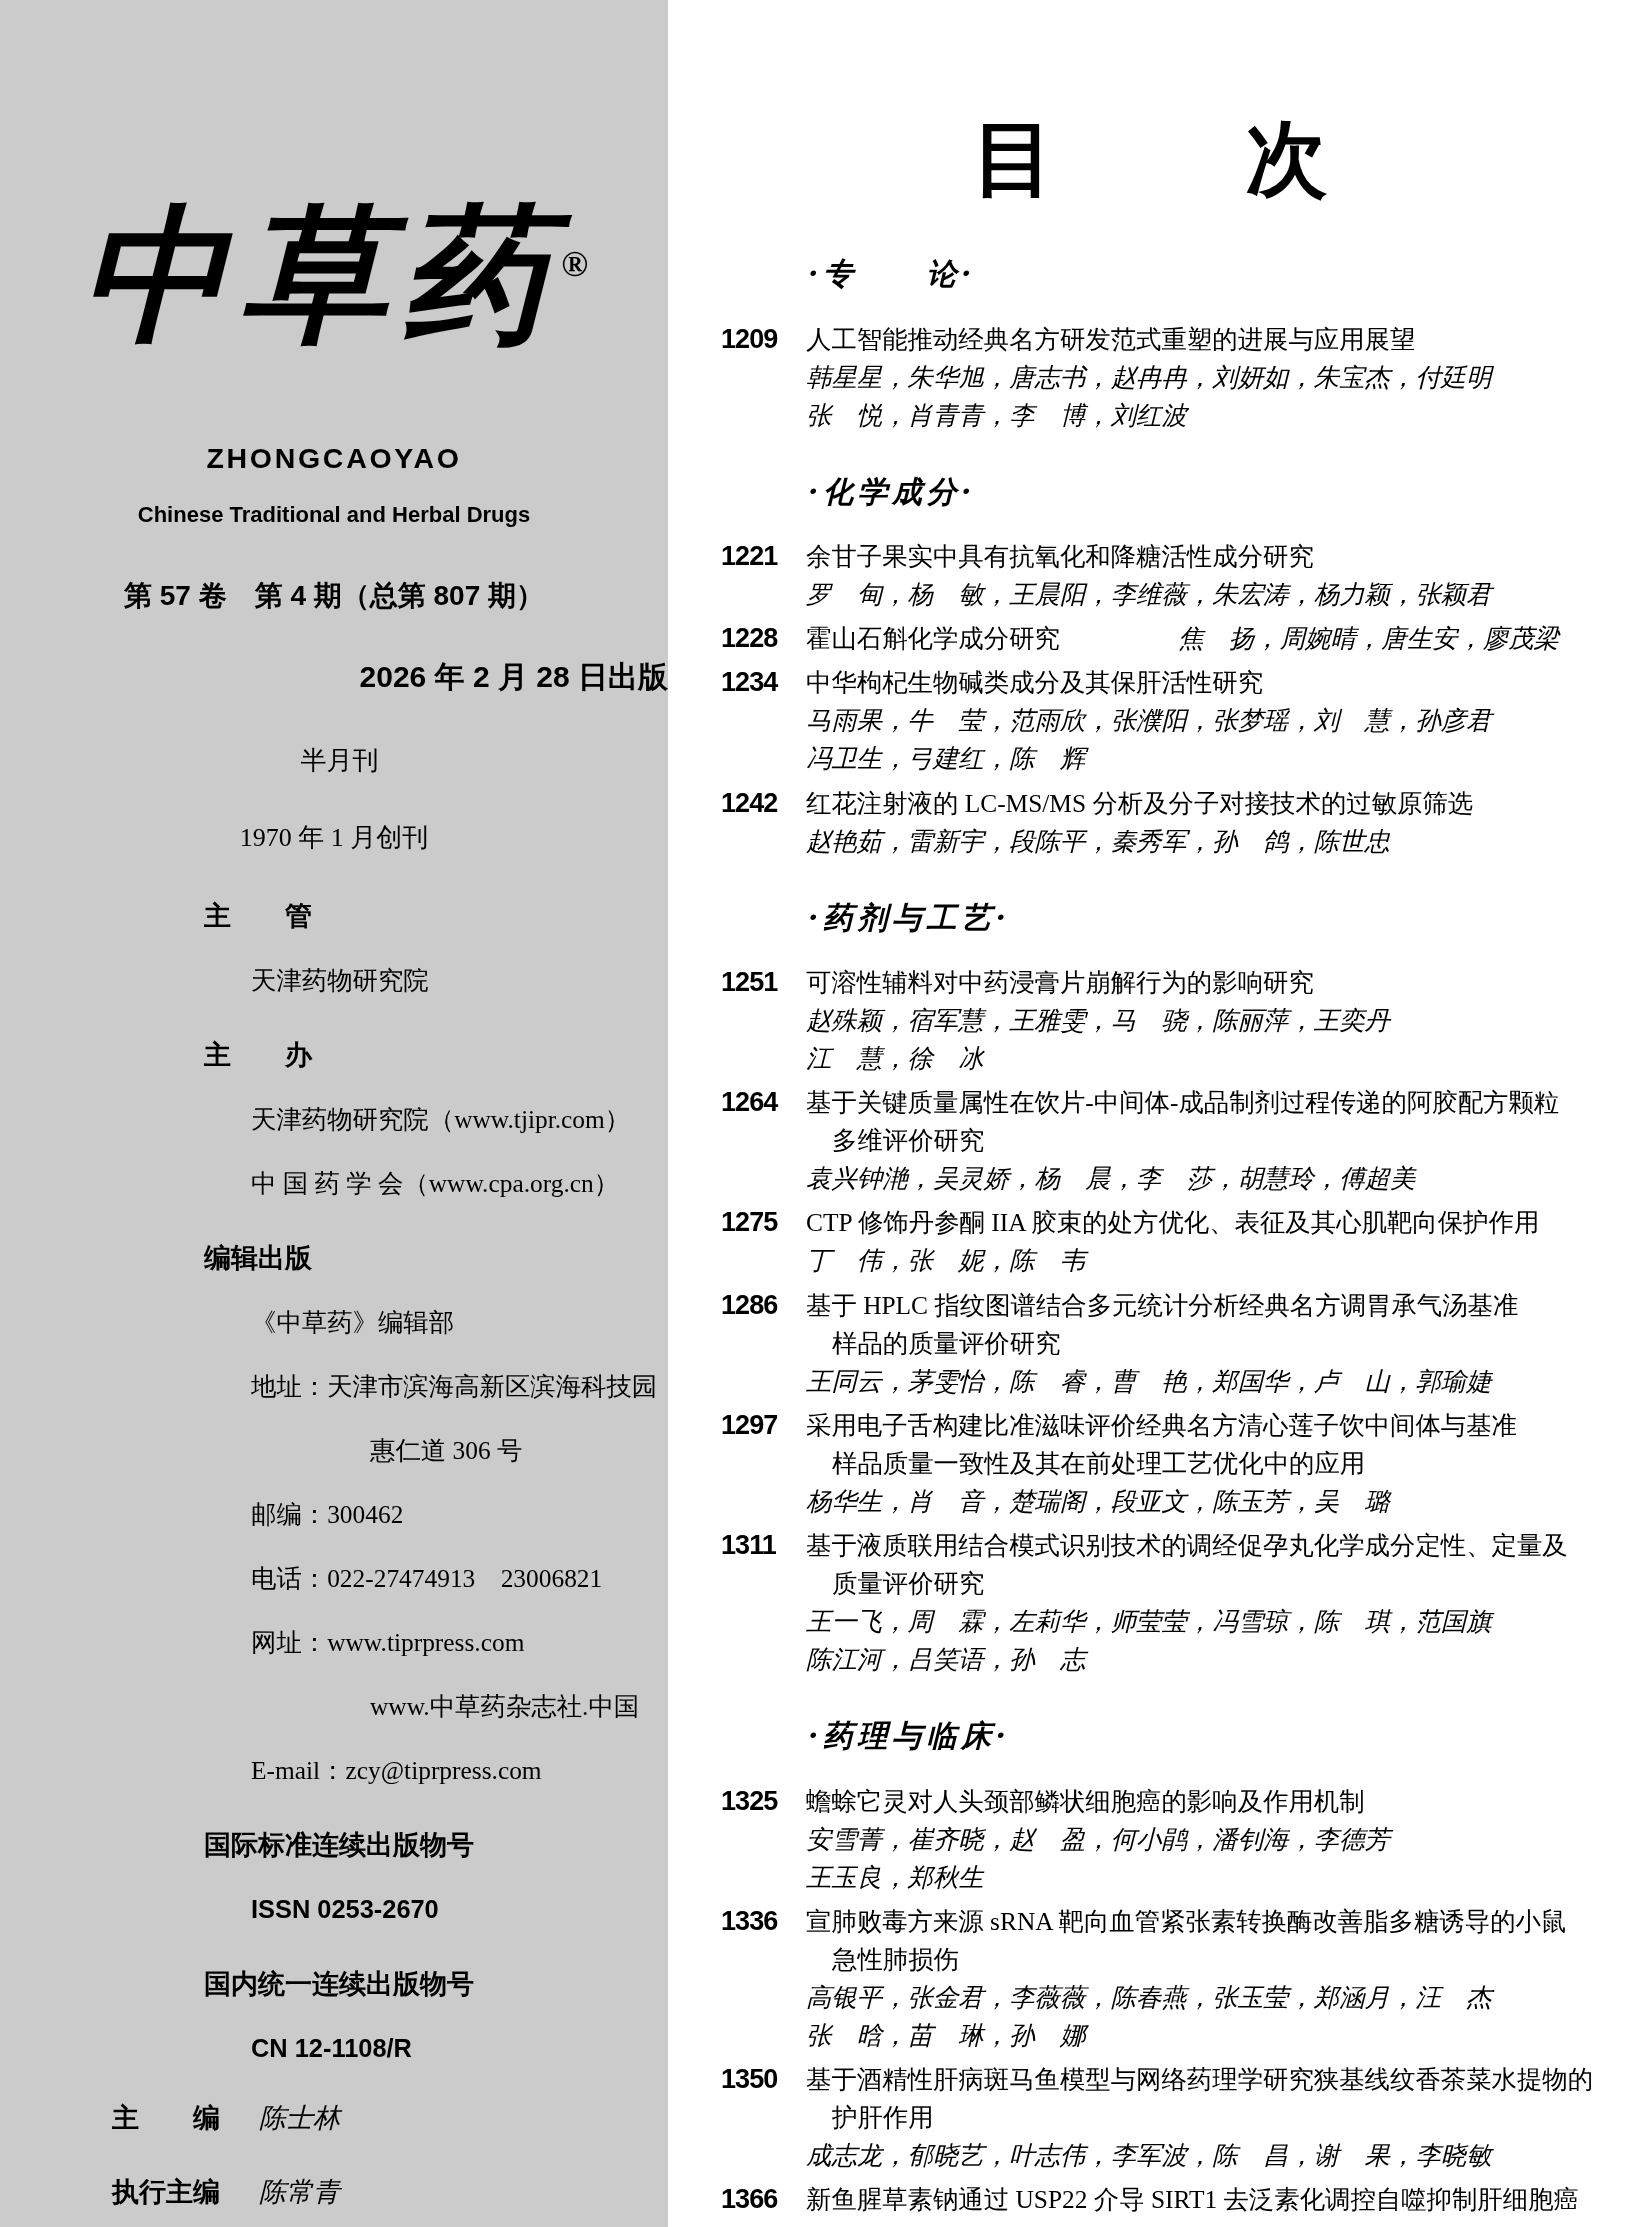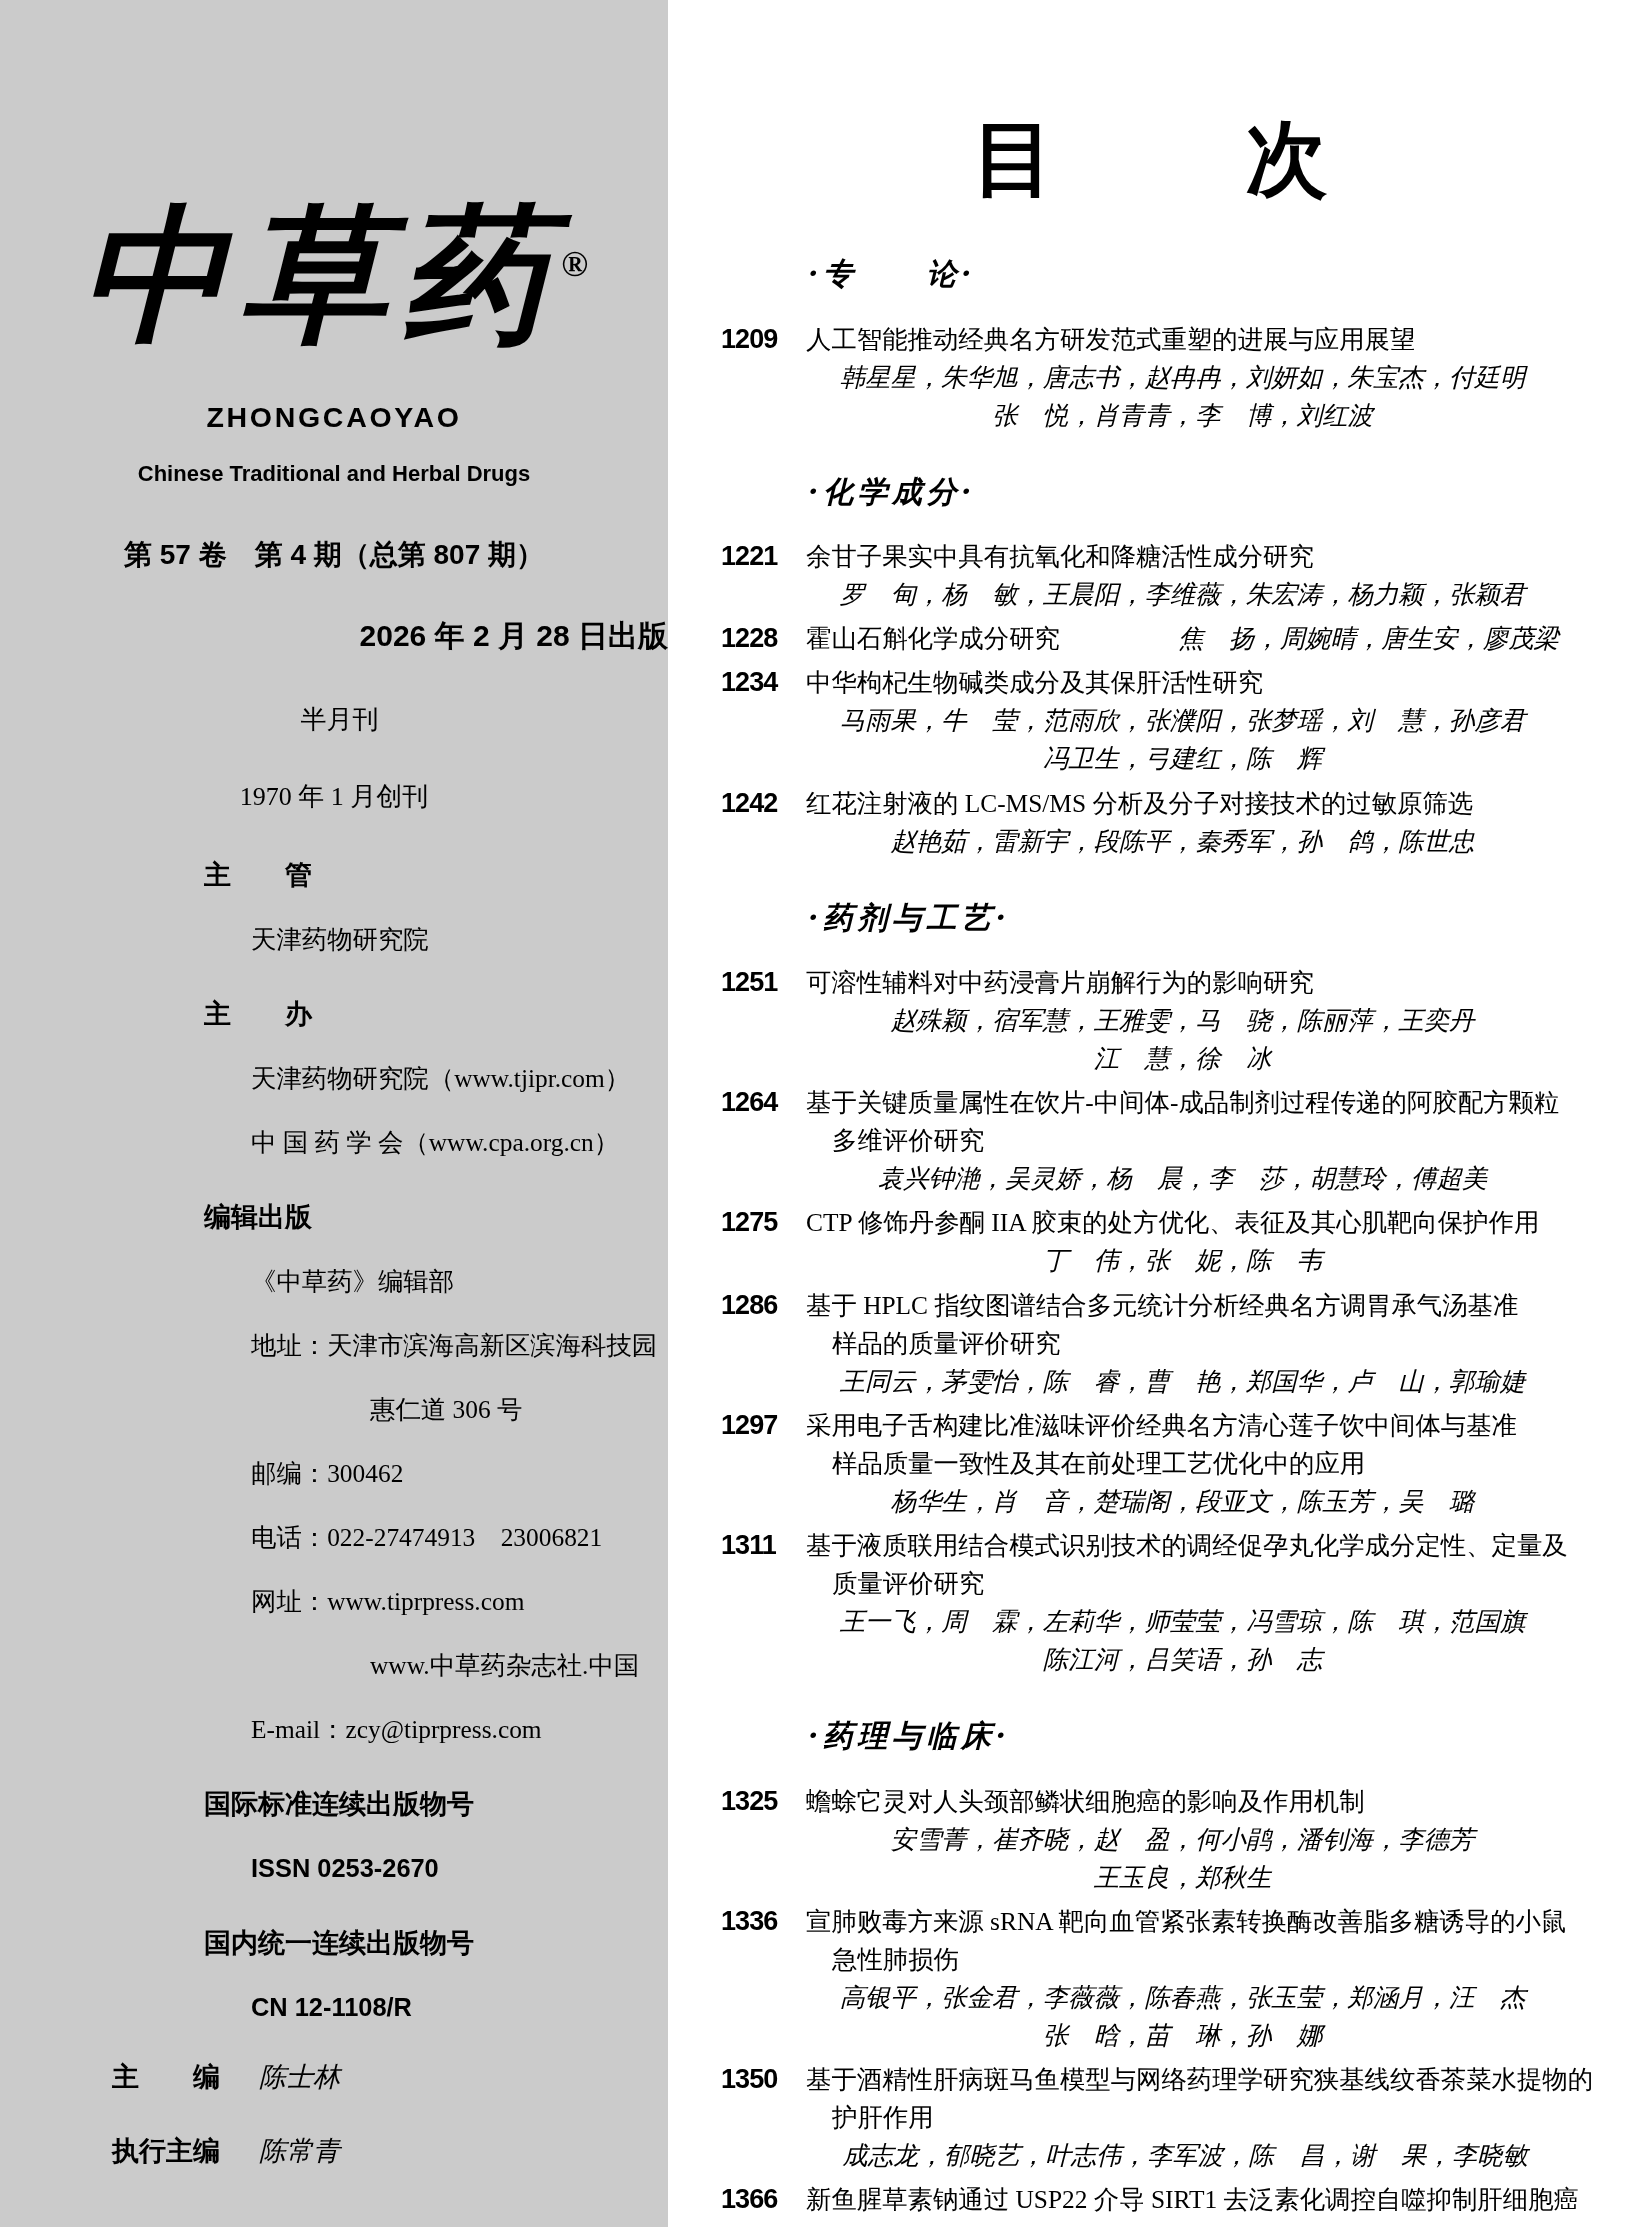--- a/index.html
+++ b/index.html
@@ -155,7 +155,7 @@
     white-space:nowrap;
   }
   .authors-line{
-    text-align:center;
+    text-align:left;
     padding-right:29px;
     font-style:italic;
     font-family:Liberation Sans, sans-serif;

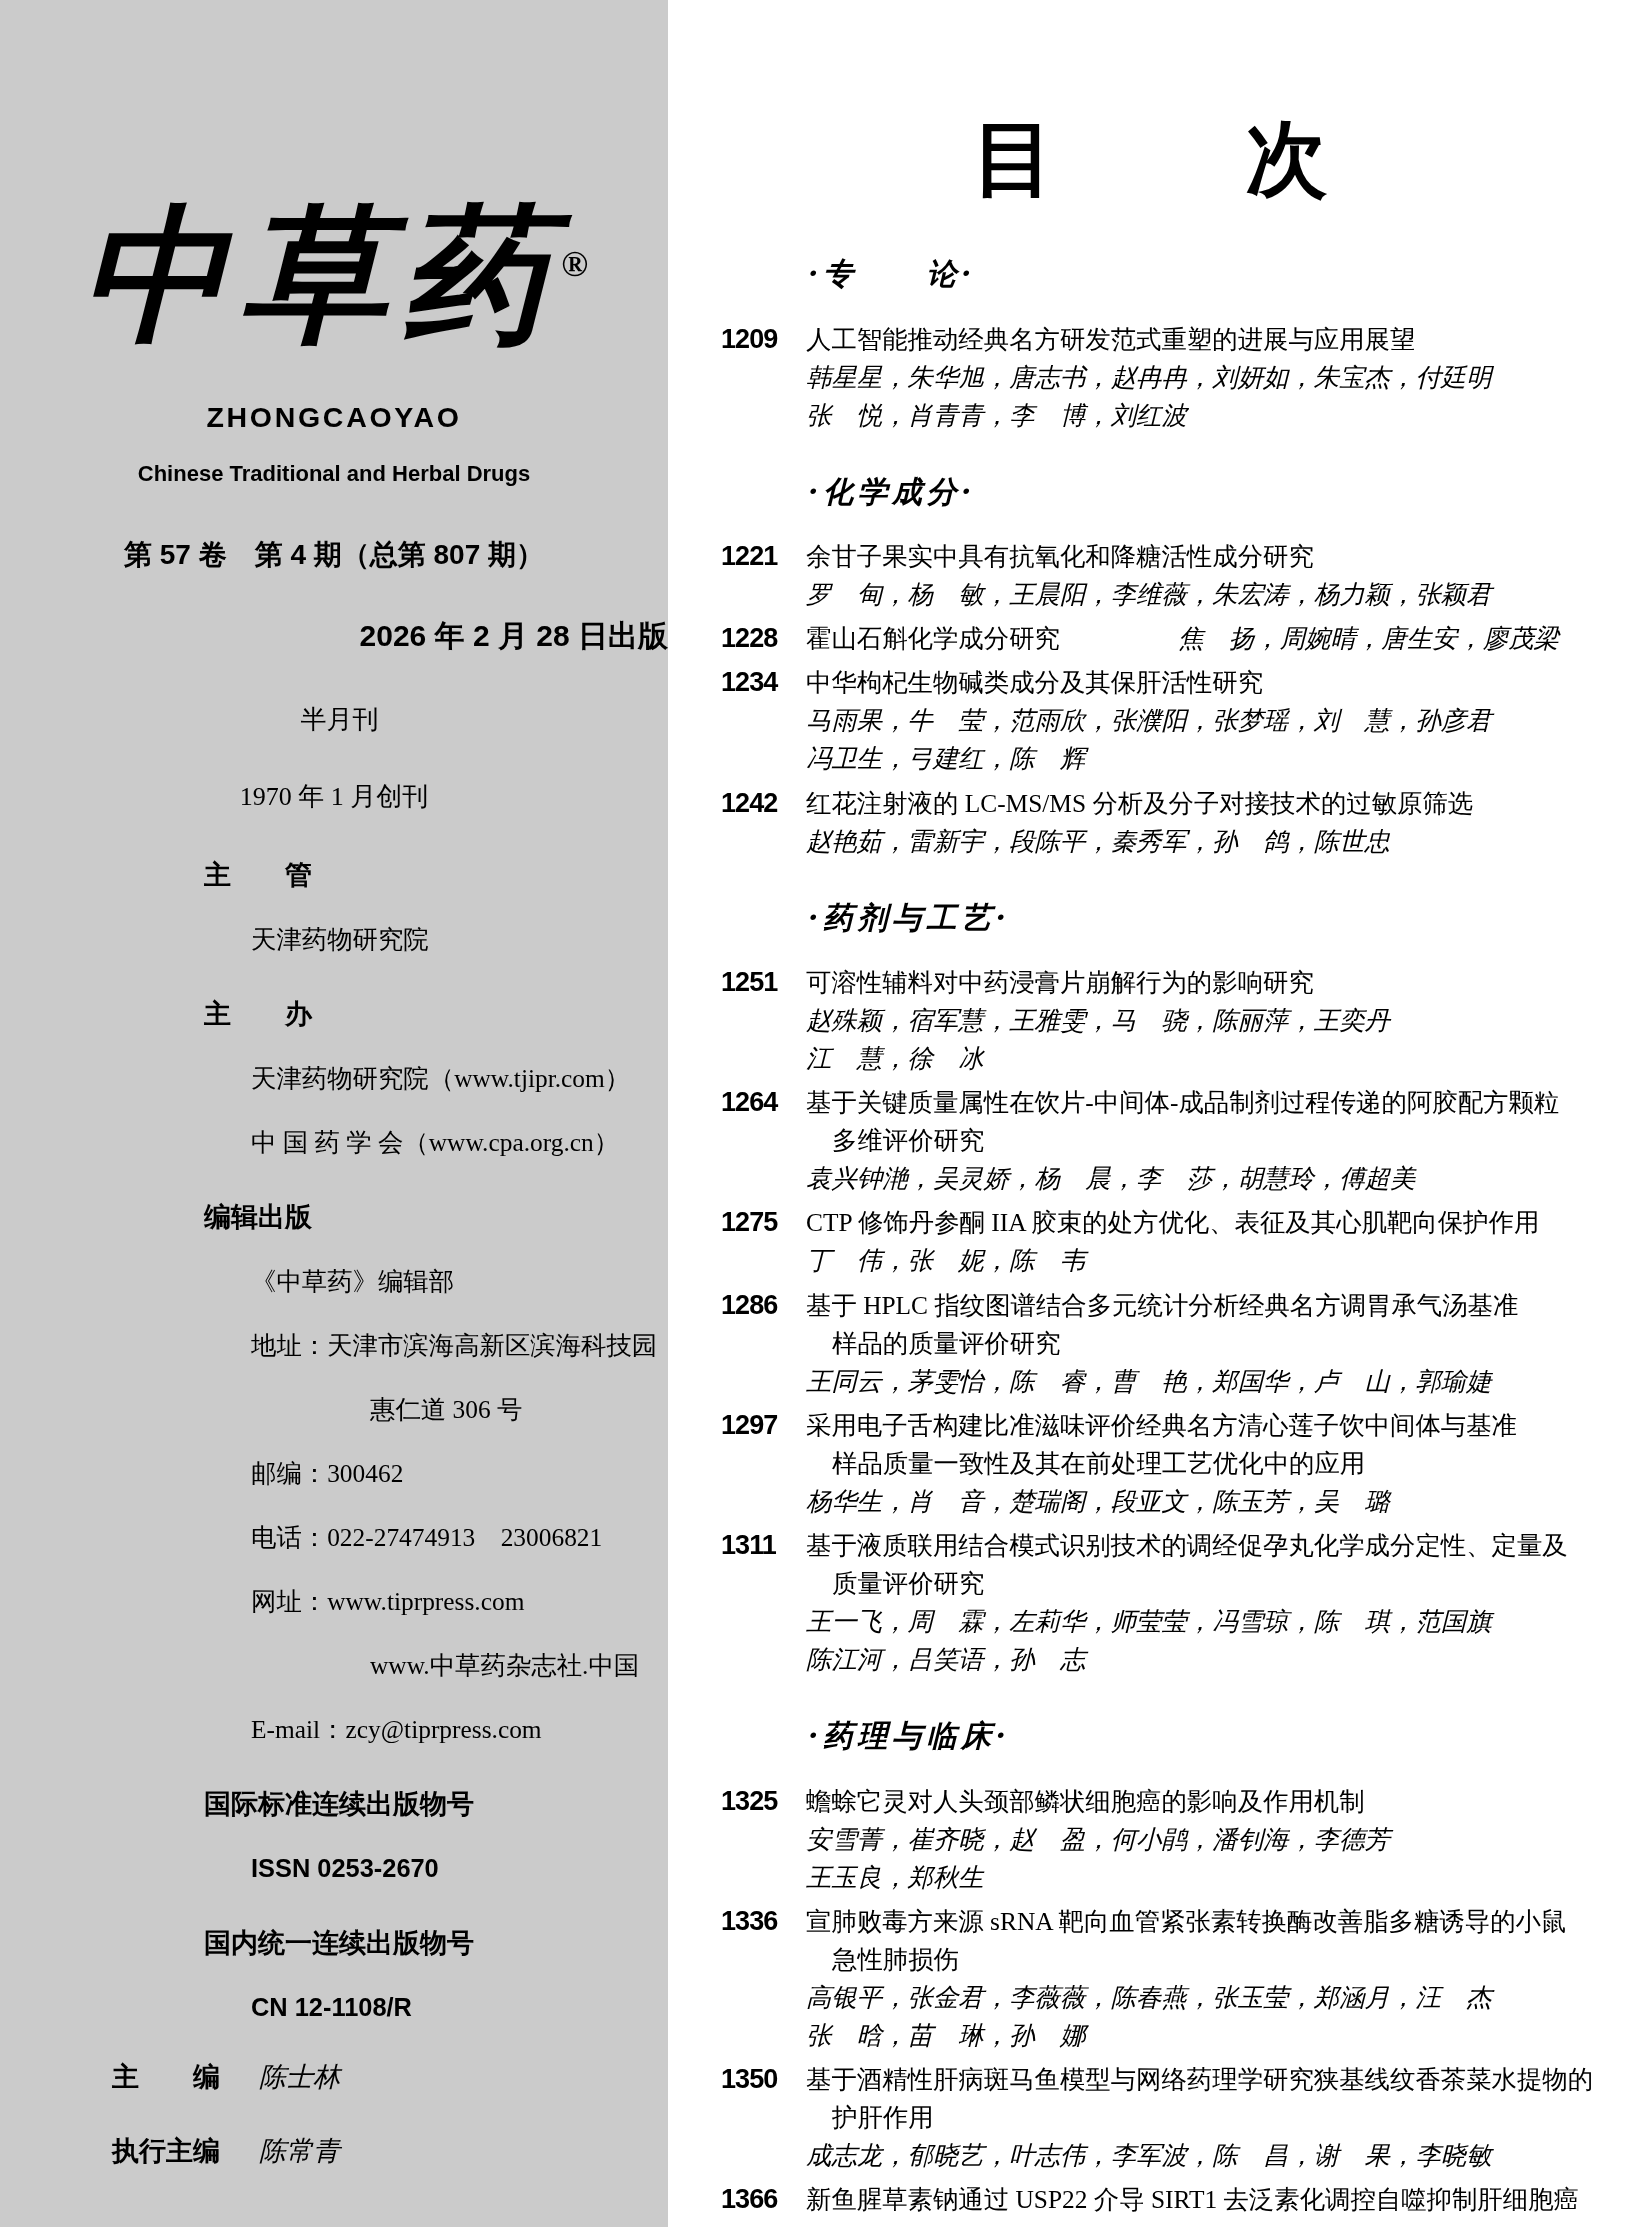--- a/index.html
+++ b/index.html
@@ -39,7 +39,7 @@
     letter-spacing:0;
   }
   .pinyin{
-    margin-top:20px;
+    margin-top:61px;
     font-family:"Liberation Sans","DejaVu Sans",sans-serif;
     font-weight:bold;
     font-size:28.5px;

